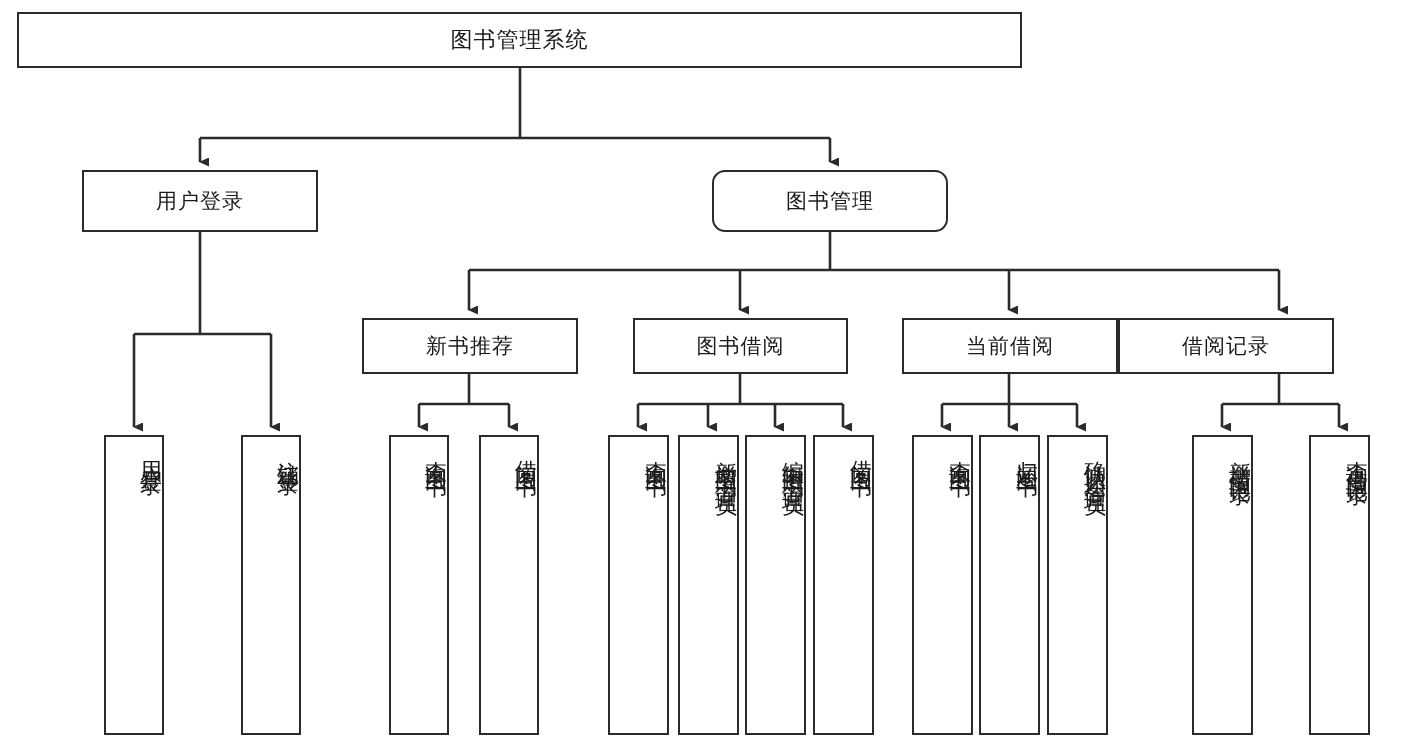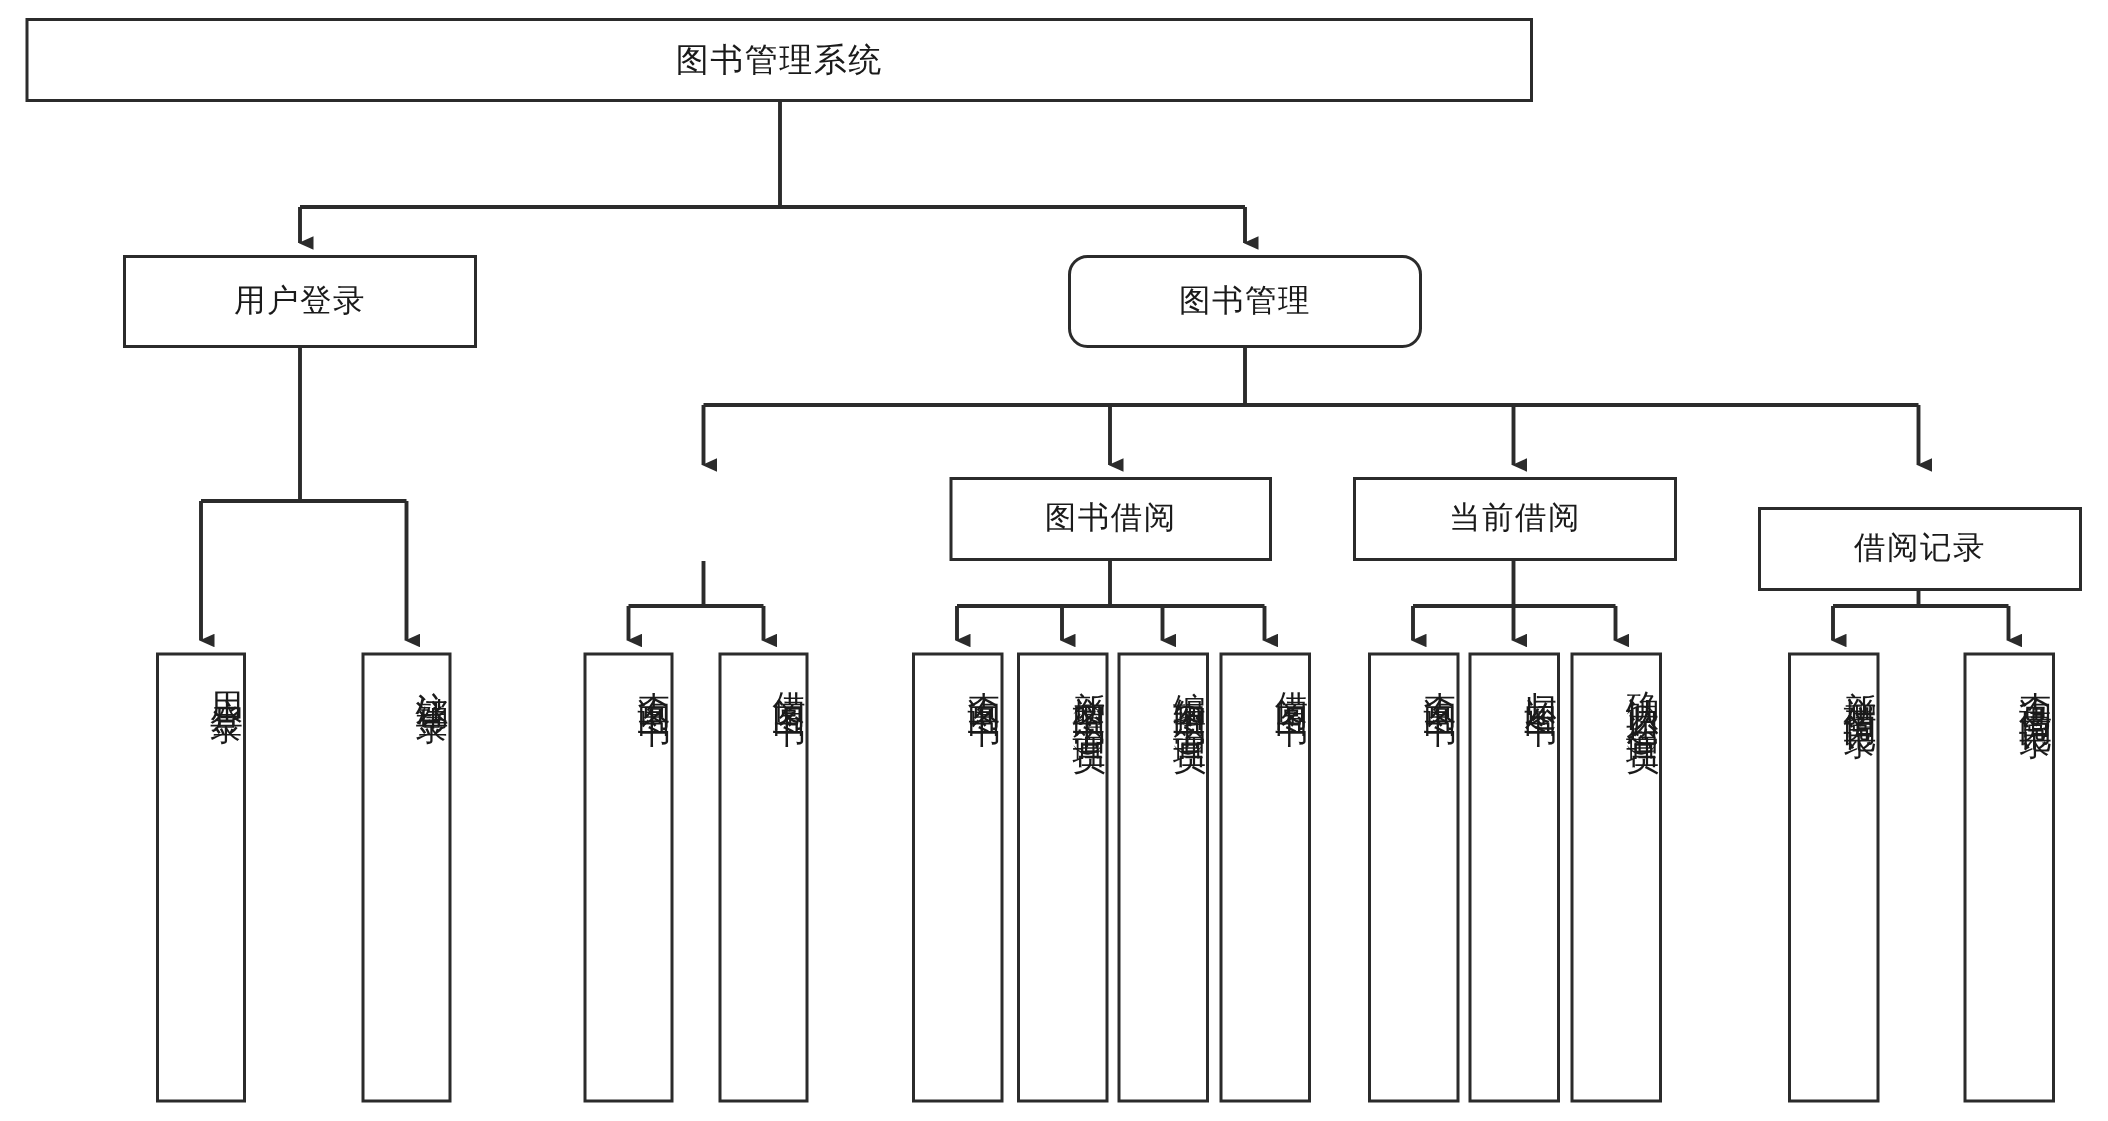--- a/index.html
+++ b/index.html
@@ -123,6 +123,9 @@
     <span class="node-label">图书管理</span>
   </div>
 
+  <div class="node-box node-h" style="left:362px;top:318px;width:216px;height:56px;">
+    <span class="node-label">新书推荐</span>
+  </div>
   <div class="node-box node-h" style="left:633px;top:318px;width:215px;height:56px;">
     <span class="node-label">图书借阅</span>
   </div>

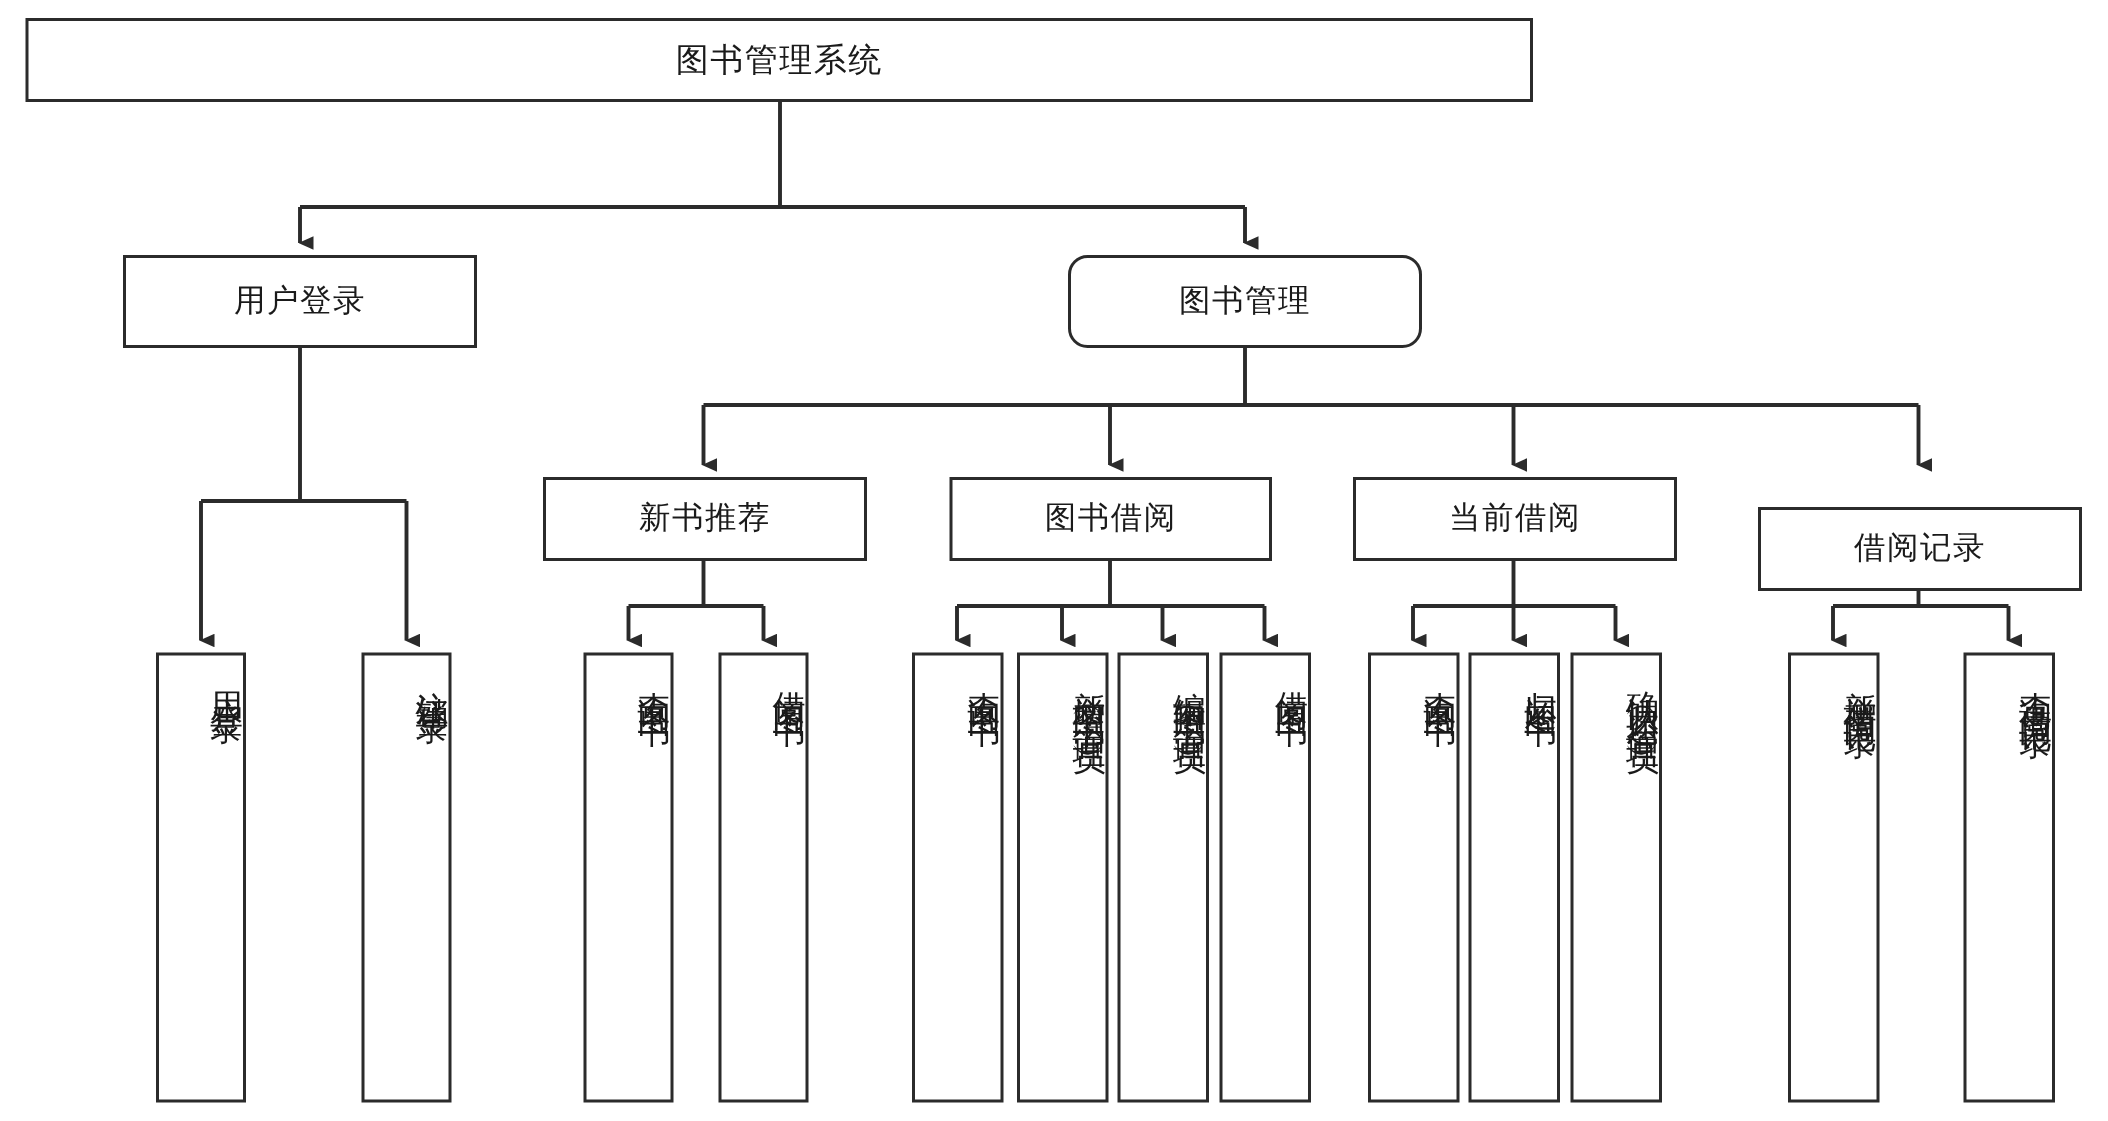--- a/index.html
+++ b/index.html
@@ -132,7 +132,7 @@
   <div class="node-box node-h" style="left:902px;top:318px;width:216px;height:56px;">
     <span class="node-label">当前借阅</span>
   </div>
-  <div class="node-box node-h" style="left:1172px;top:318px;width:216px;height:56px;margin-top:20px;">
+  <div class="node-box node-h" style="left:1118px;top:318px;width:216px;height:56px;">
     <span class="node-label">借阅记录</span>
   </div>
 

